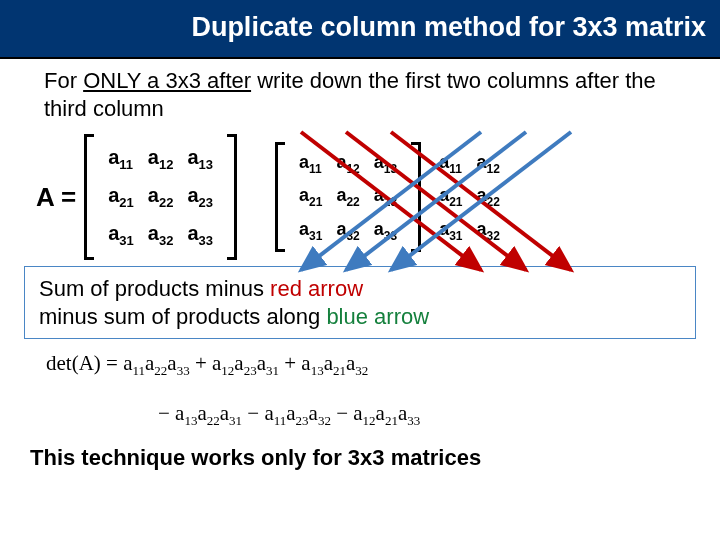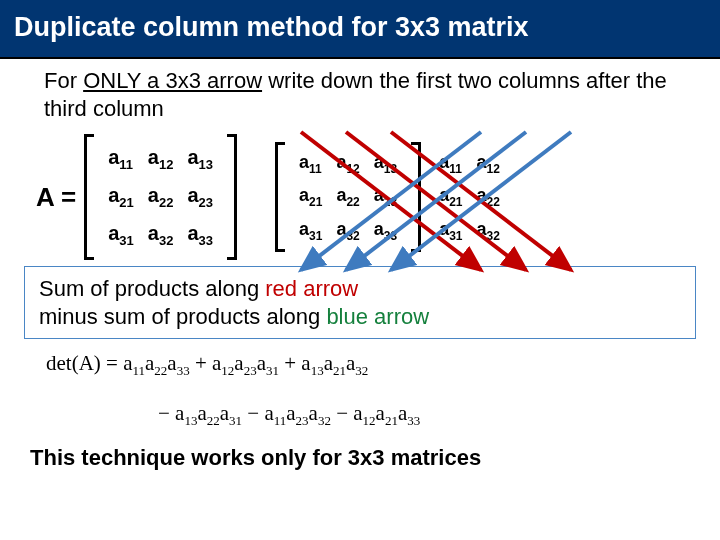--- a/index.html
+++ b/index.html
@@ -17,6 +17,7 @@
     font-weight: bold;
     padding: 12px 14px 14px 14px;
     border-bottom: 2px solid #000;
+    text-align: right;
   }
   .intro {
     font-size: 22px;

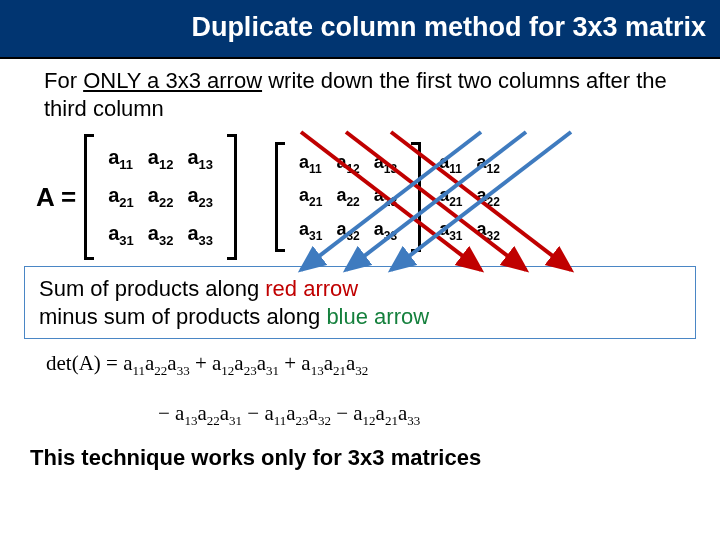--- a/index.html
+++ b/index.html
@@ -128,7 +128,7 @@
 <div class="title-bar">Duplicate column method for 3x3 matrix</div>
 
 <div class="intro">
-  <span>For </span><span class="underline">ONLY a 3x3 arrow</span><span> write down the first two columns after the third column</span>
+  <span>For </span><span class="underline">ONLY a 3x3 after</span><span> write down the first two columns after the third column</span>
 </div>
 
 <div class="matrices">

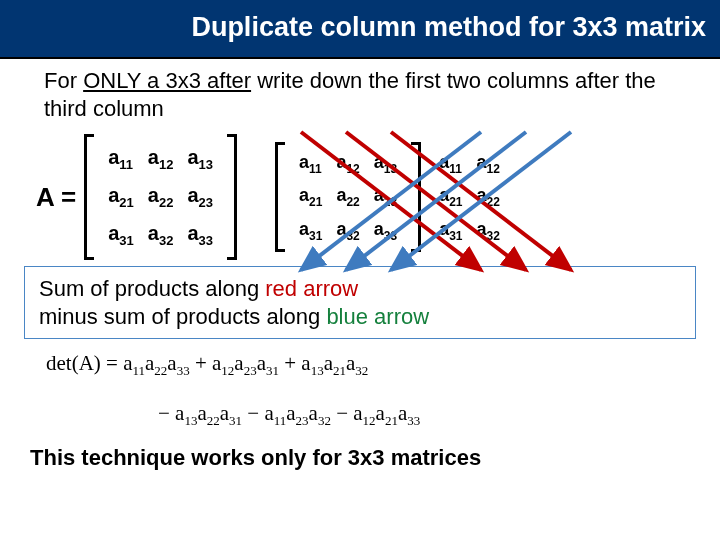--- a/index.html
+++ b/index.html
@@ -215,7 +215,7 @@
 </div>
 
 <div class="sumbox">
-  <span>Sum of products along </span><span class="red">red arrow</span><br>
+  <span>Sum of products minus </span><span class="red">red arrow</span><br>
   <span>minus sum of products along </span><span class="blue">blue arrow</span>
 </div>
 

